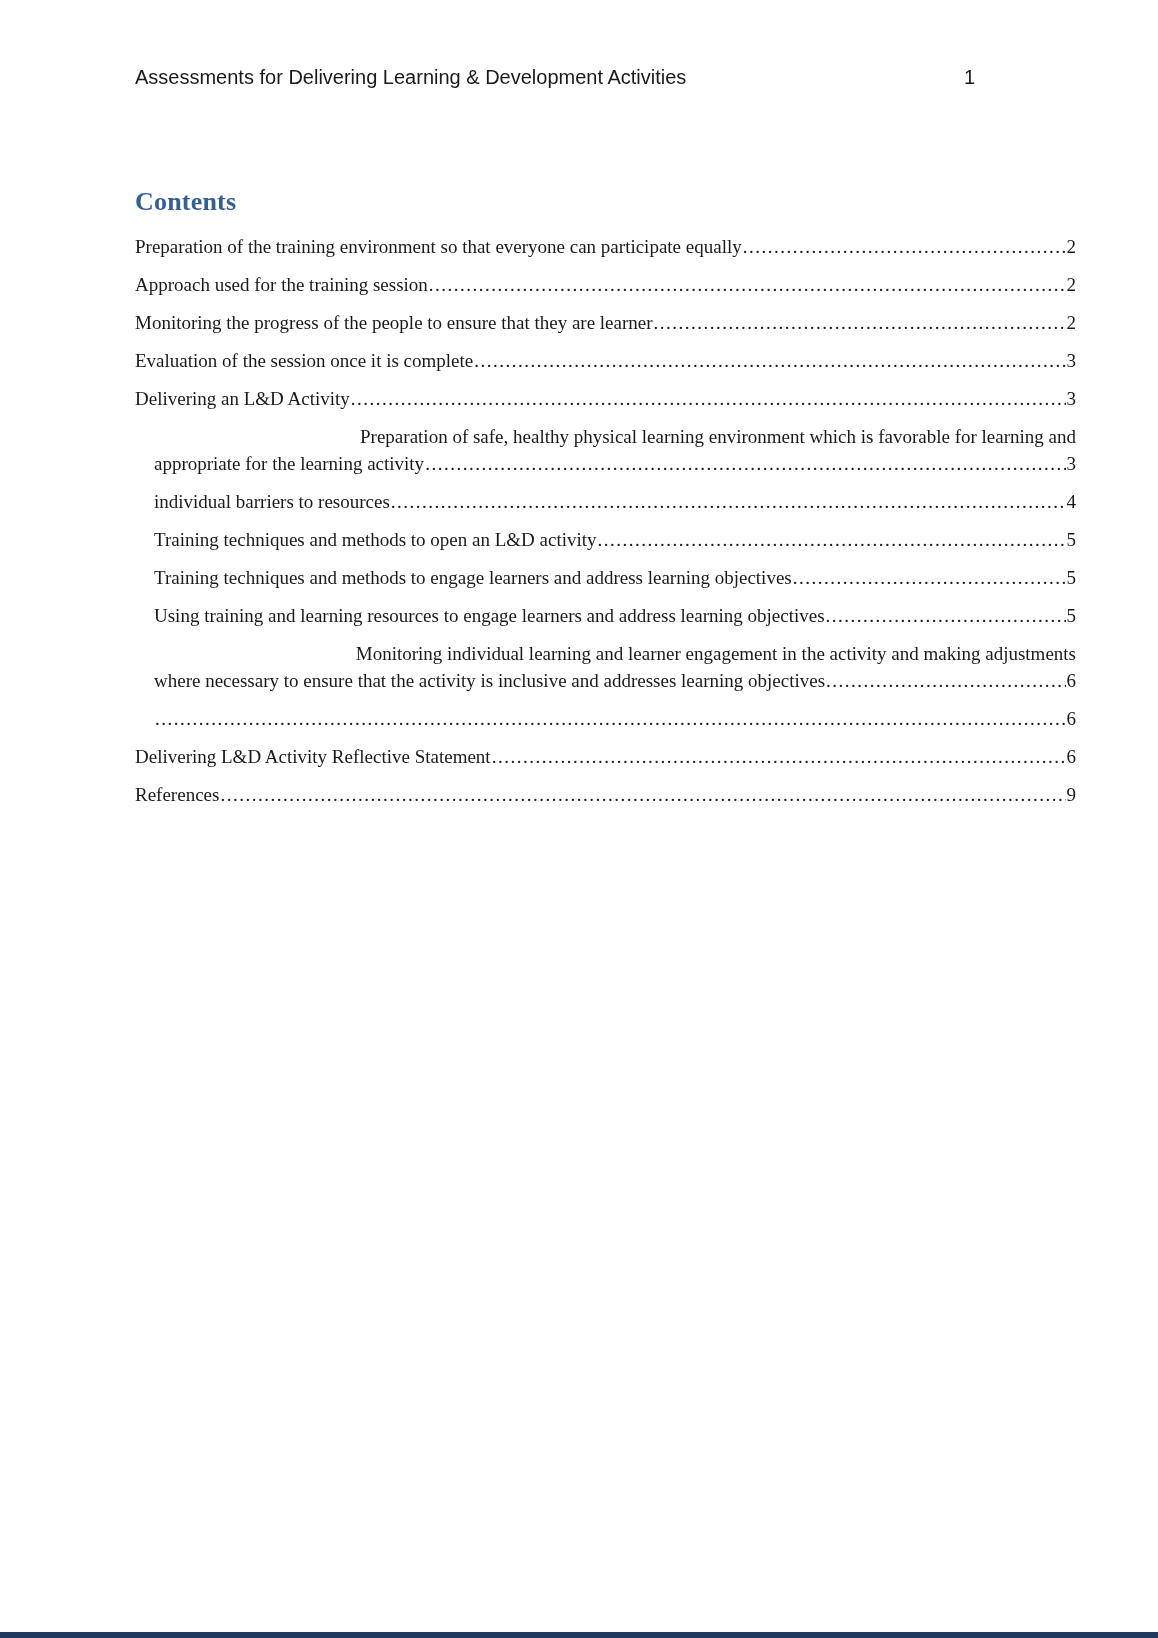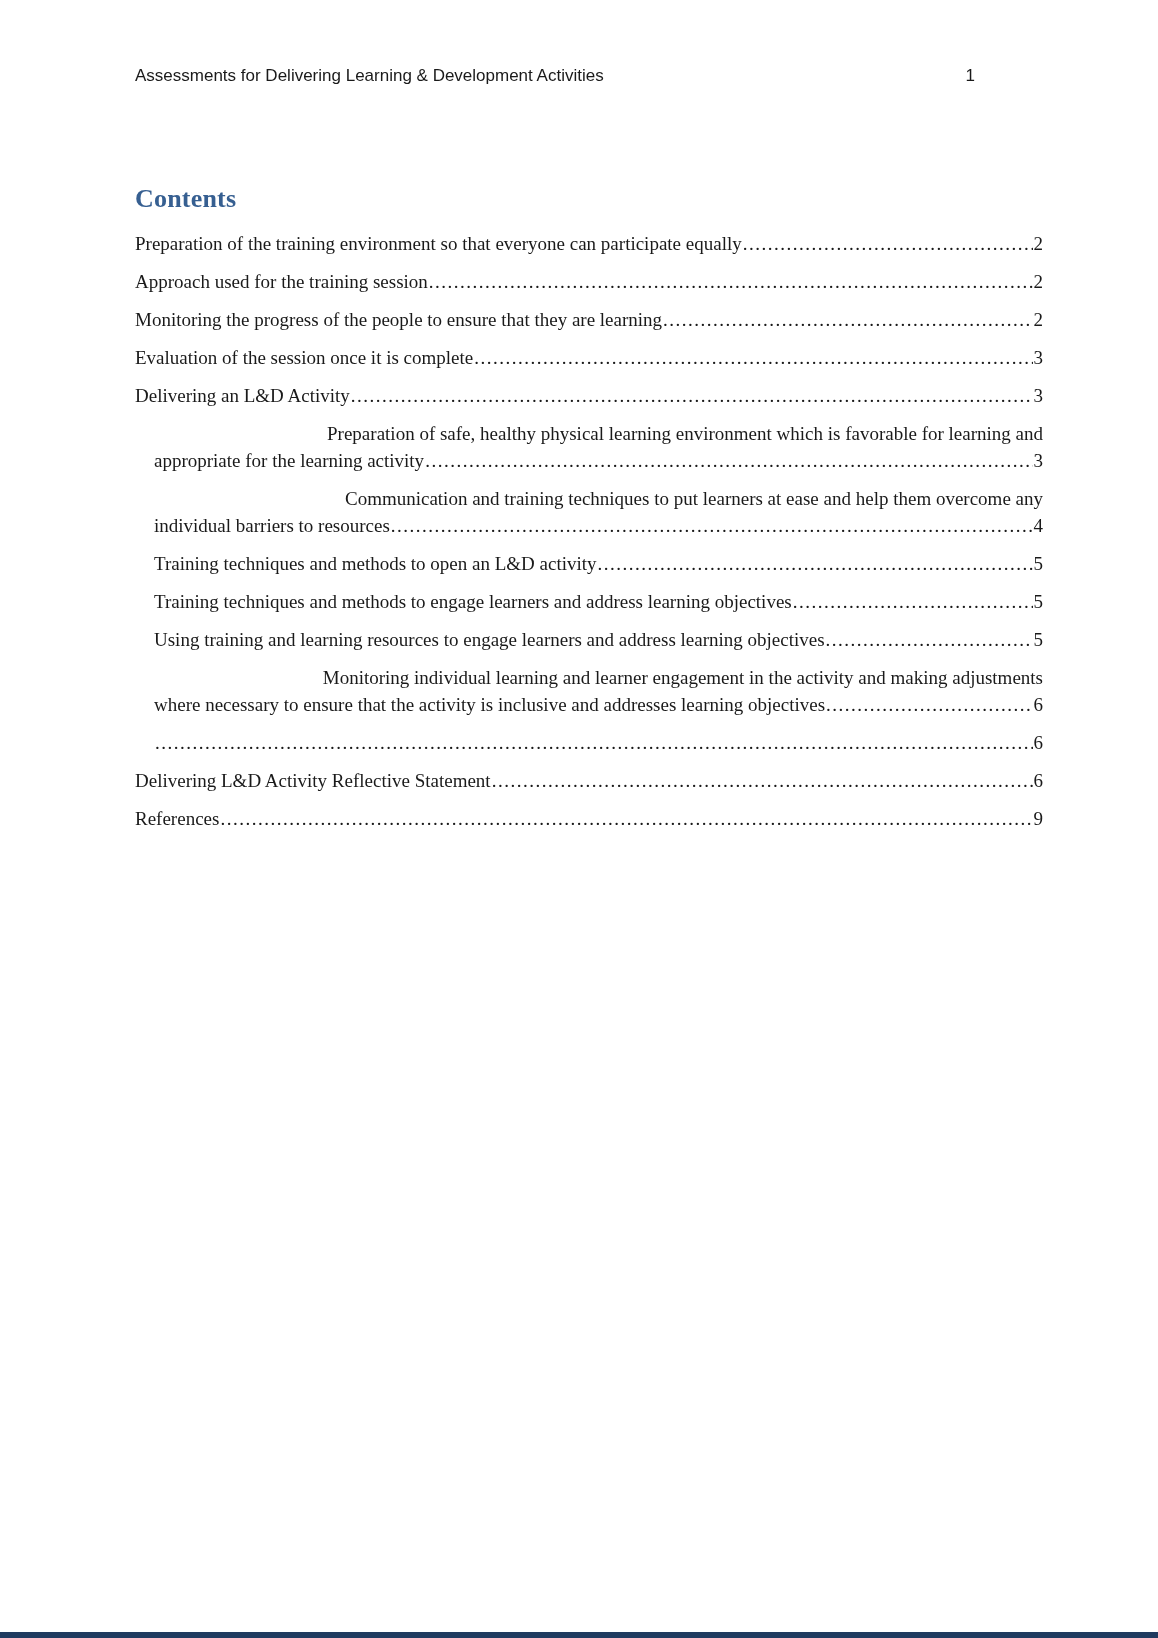--- a/index.html
+++ b/index.html
@@ -24,7 +24,7 @@
     align-items:baseline;
     padding:66px 183px 0 135px;
     font-family:"Liberation Sans", sans-serif;
-    font-size:17px;
+    font-size:20px;
     color:#1a1a1a;
   }
   .content{

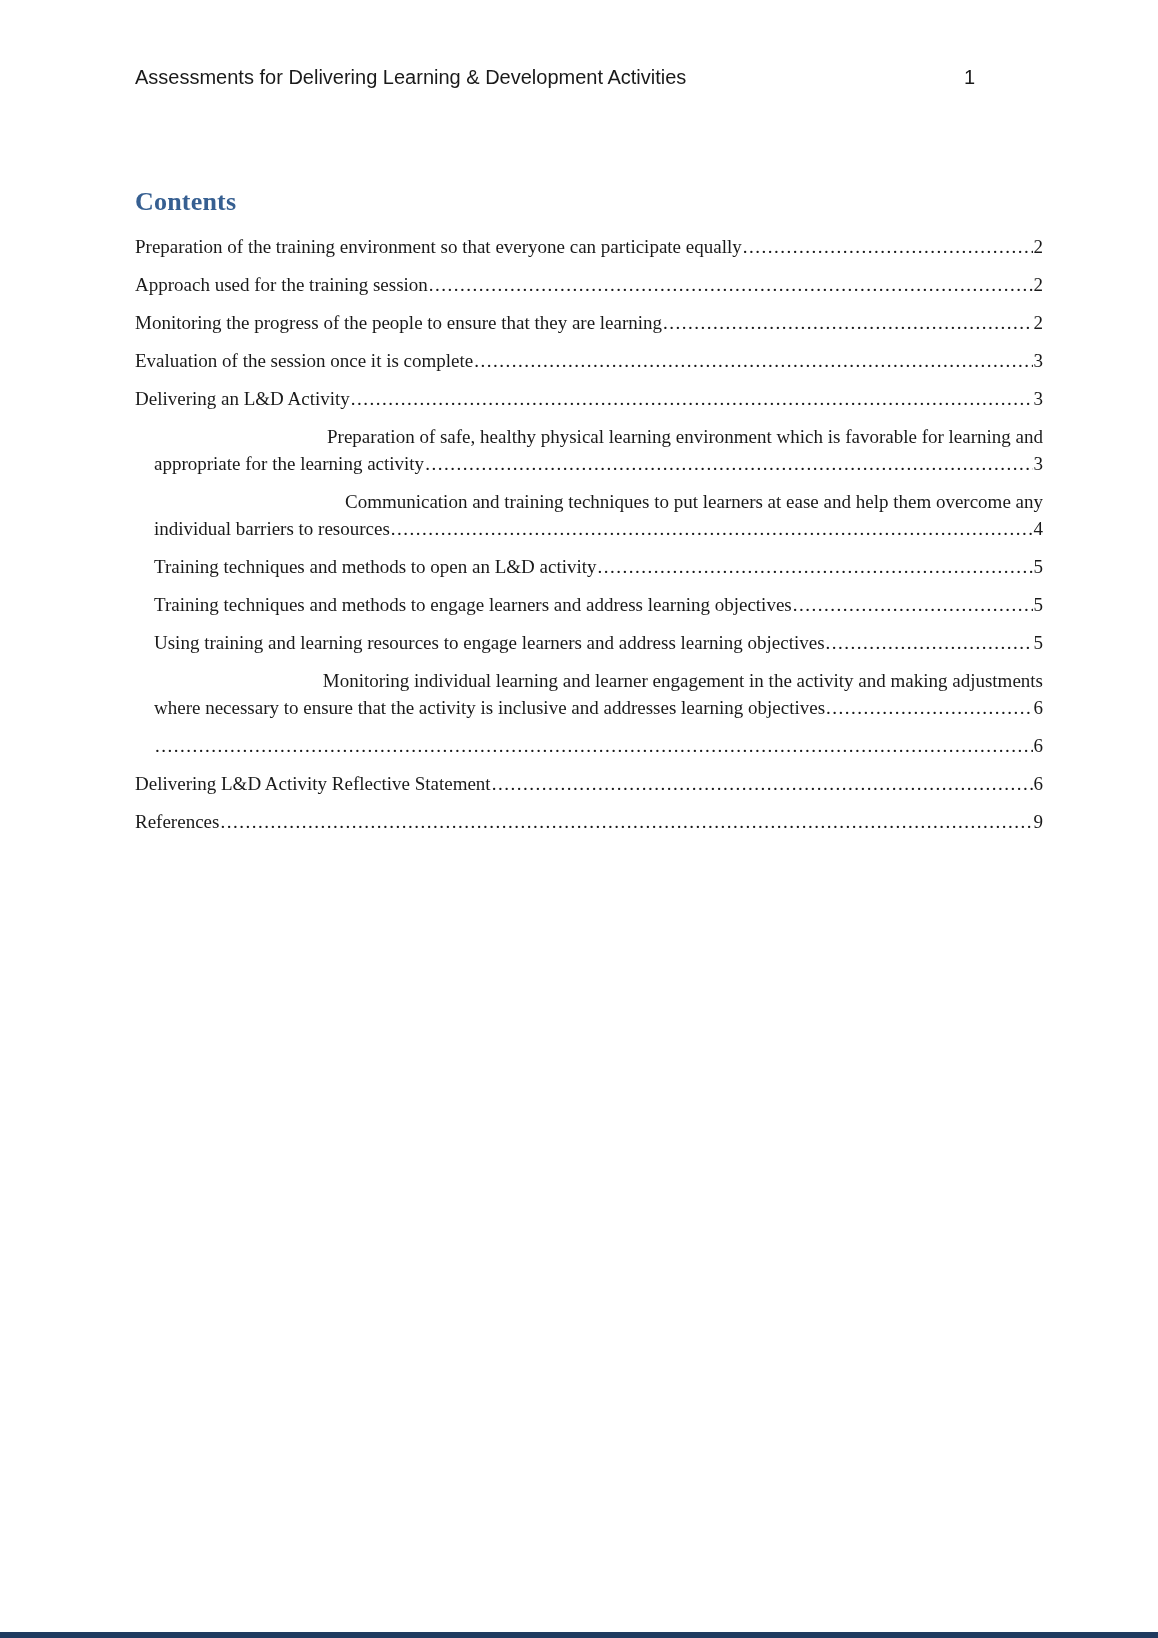--- a/index.html
+++ b/index.html
@@ -28,7 +28,7 @@
     color:#1a1a1a;
   }
   .content{
-    padding:0 115px 0 135px;
+    padding:0 82px 0 135px;
   }
   .contents-heading{
     margin:98px 0 16px 0;

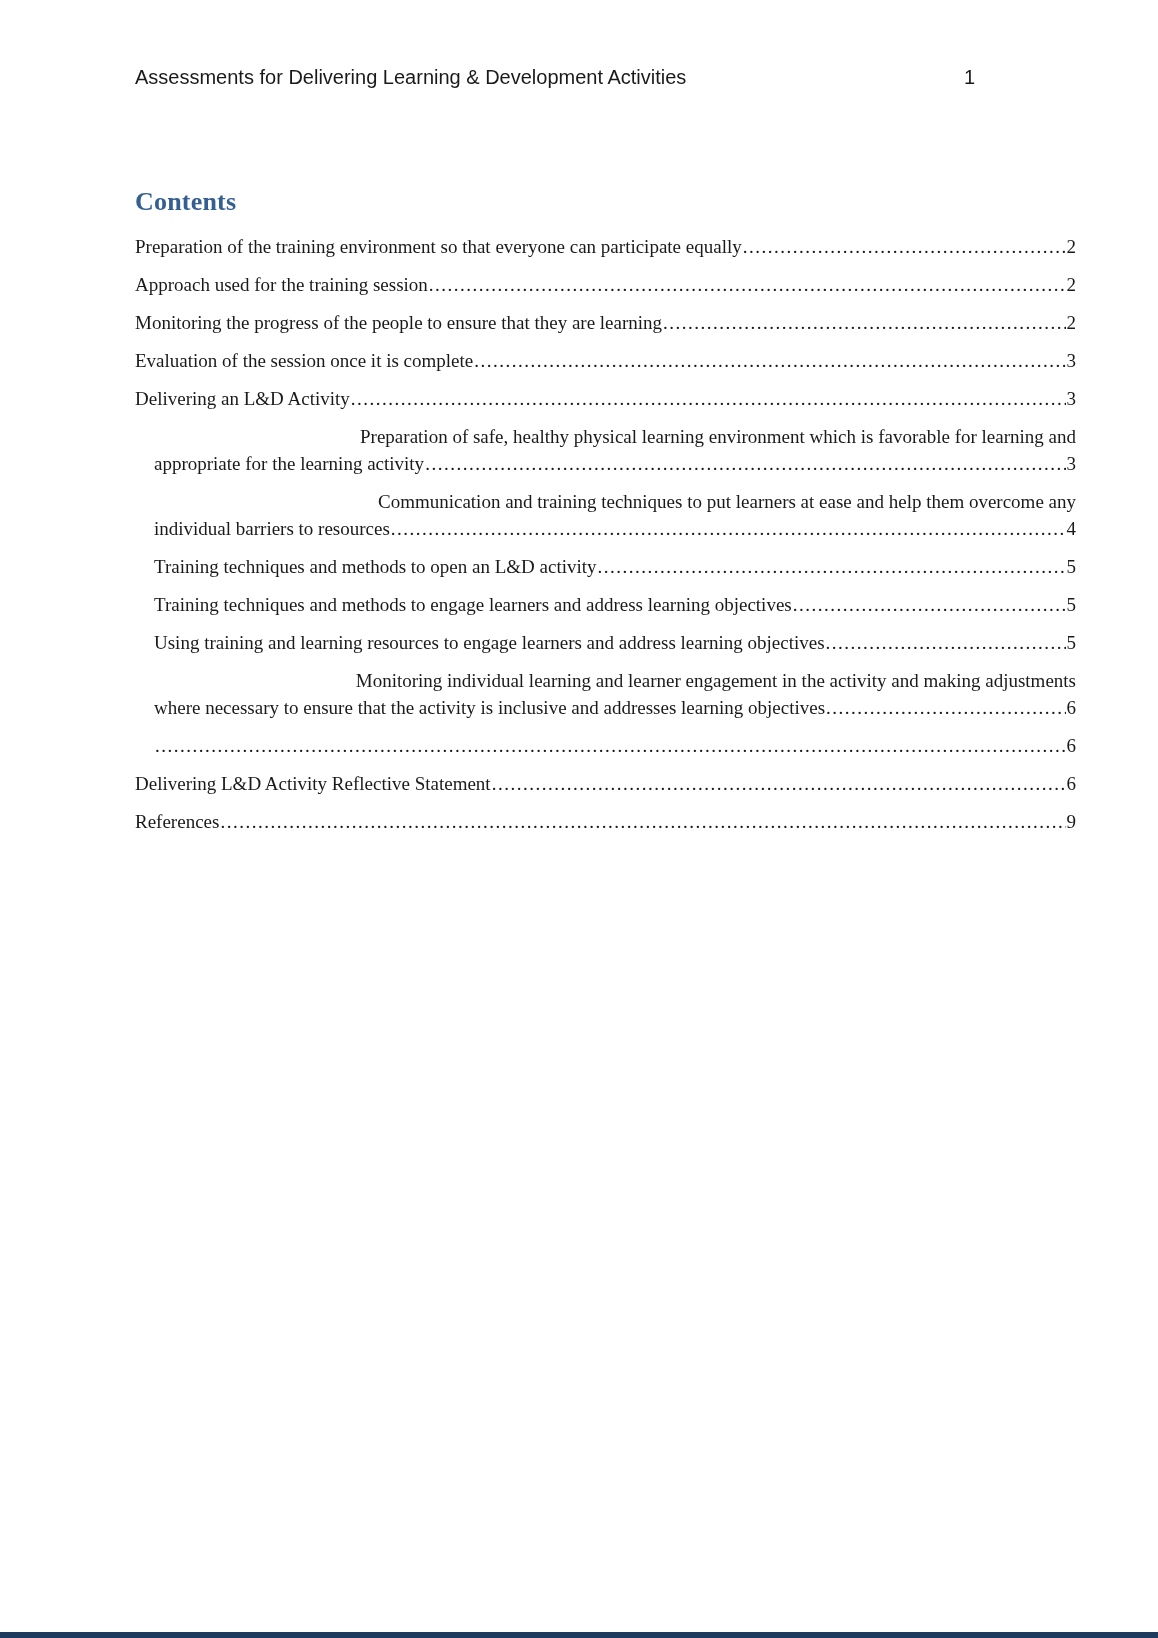--- a/index.html
+++ b/index.html
@@ -111,7 +111,7 @@
       </div>
       <div class="toc-entry level-1">
         <div class="toc-lastline">
-          <span class="toc-text">Monitoring  the progress of the people  to ensure that they are learning</span>
+          <span class="toc-text">Monitoring  the progress of the people  to ensure that they are learner</span>
           <span class="toc-leader">............................................................................................................................................................................................................................................................................................................</span>
           <span class="toc-page">2</span>
         </div>

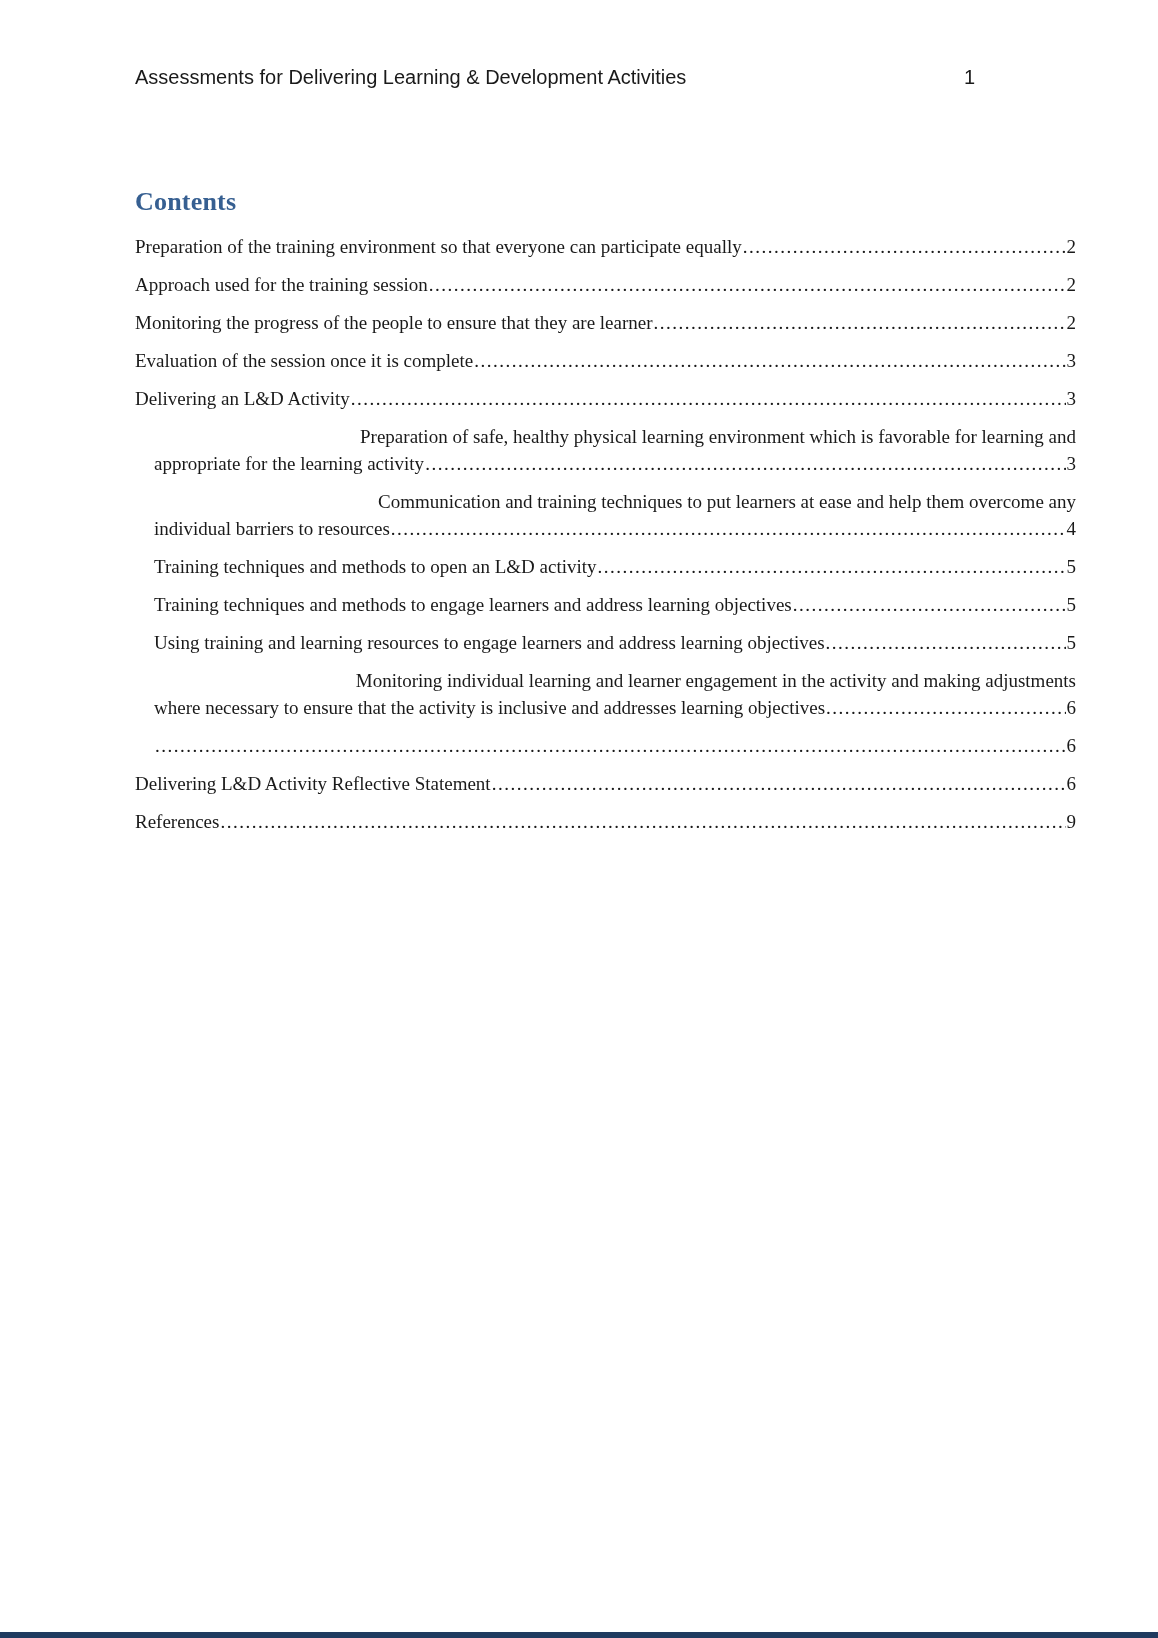--- a/index.html
+++ b/index.html
@@ -139,7 +139,6 @@
         </div>
       </div>
       <div class="toc-entry level-2">
-        <div class="toc-line">Communication and training techniques to put learners at ease and help them overcome any</div>
         <div class="toc-lastline">
           <span class="toc-text">individual barriers to resources</span>
           <span class="toc-leader">............................................................................................................................................................................................................................................................................................................</span>

